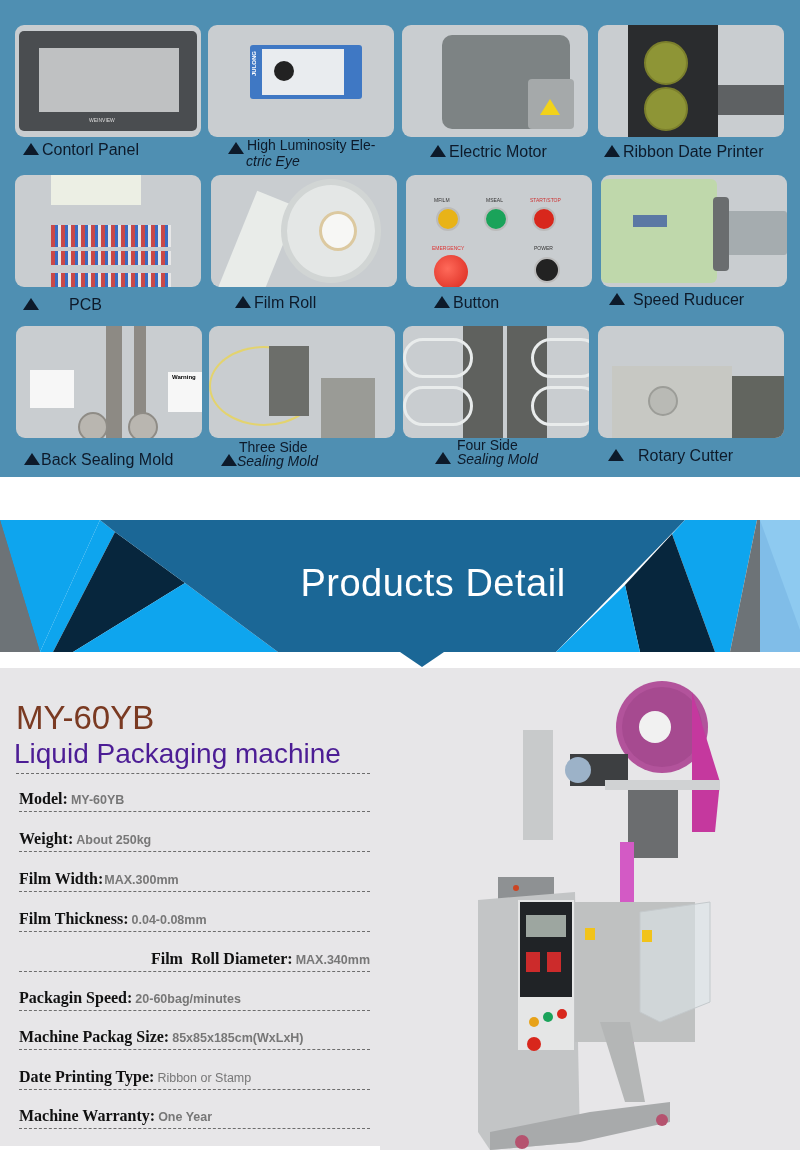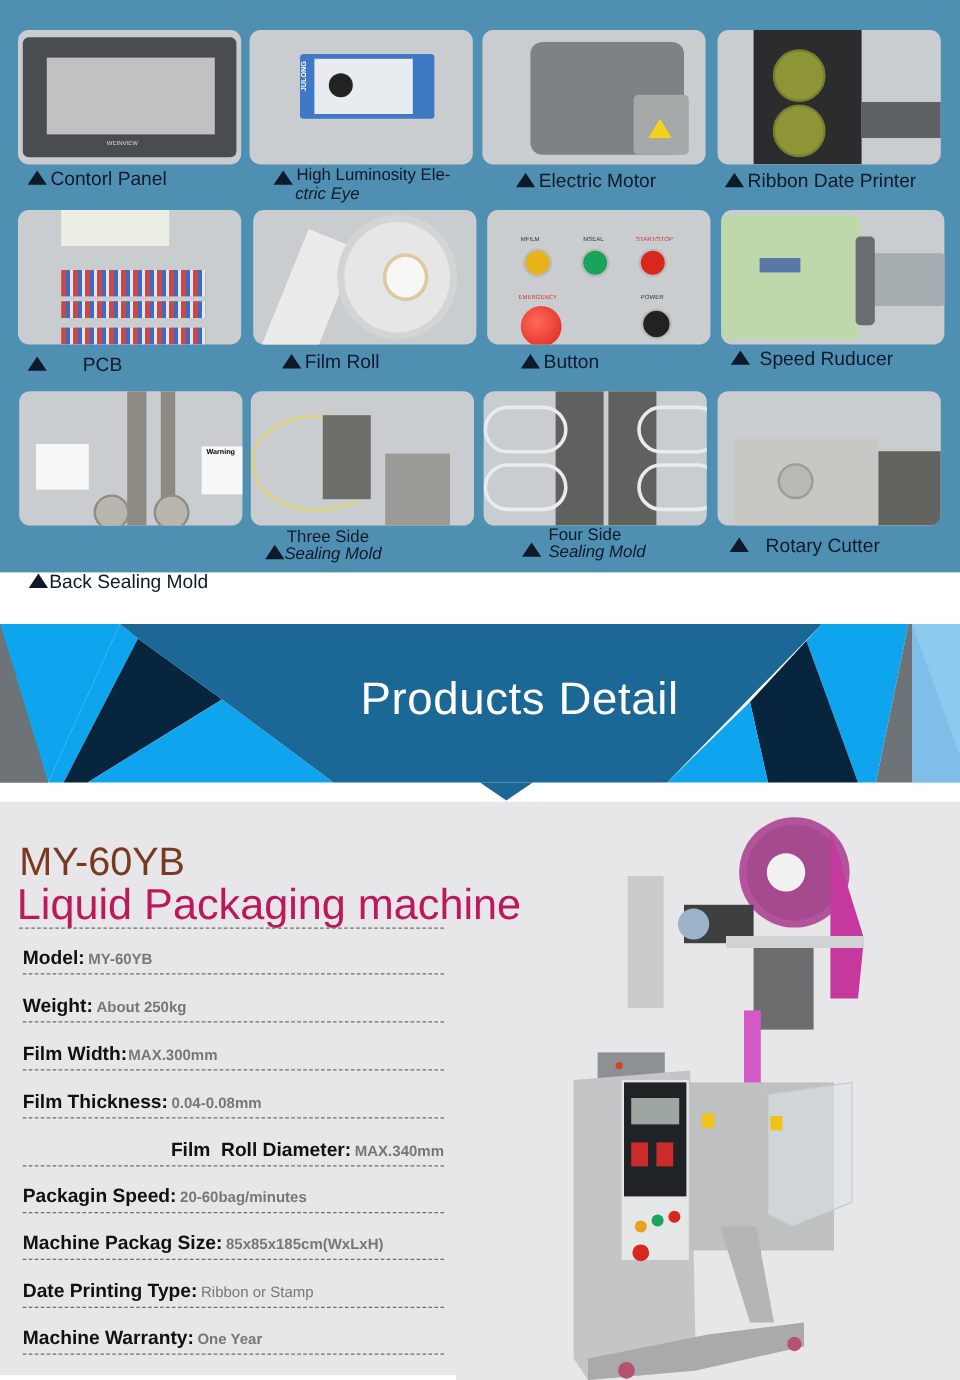--- a/index.html
+++ b/index.html
@@ -187,7 +187,7 @@
       <div class="whl" style="left:62px;"></div>
         <div class="whl" style="left:112px;"></div>
     </div>
-    <div class="cap" style="left:8px; top:126px;margin-top:26px;"><span class="tri" style="margin-right:1px;"></span><span>Back Sealing Mold</span></div>
+    <div class="cap" style="left:8px; top:126px;"><span class="tri" style="margin-right:1px;"></span><span>Back Sealing Mold</span></div>
   </div>
 
   <div class="part" style="left:209px; top:326px;">

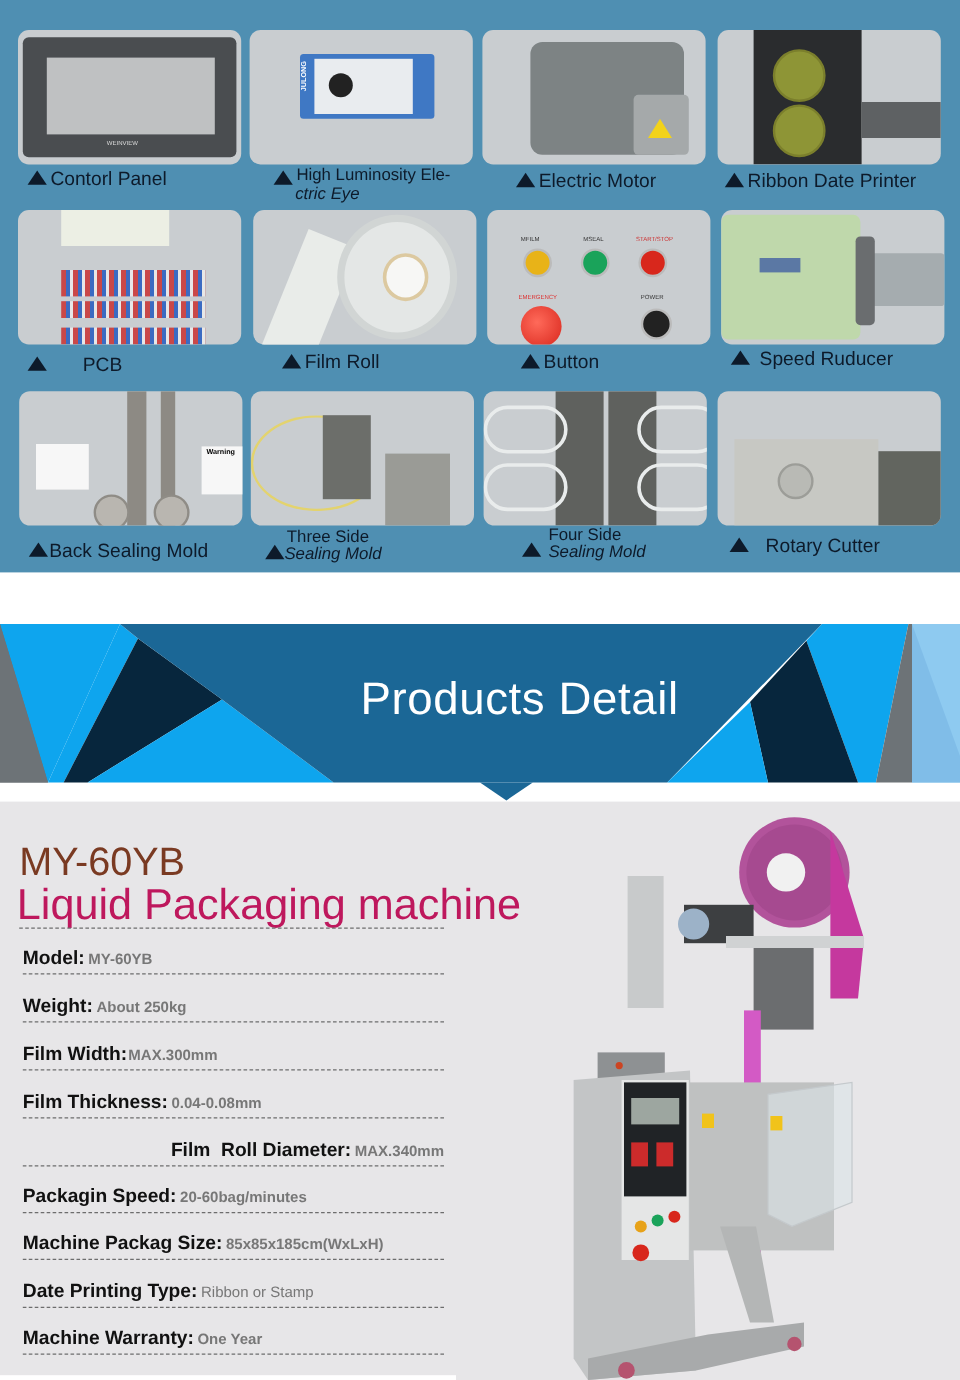--- a/index.html
+++ b/index.html
@@ -77,7 +77,7 @@
   
   .detail { position: absolute; left: 0; top: 668px; width: 800px; height: 616px; background: #e7e6e8; padding-left: 42px; }
   .detail .model { position: absolute; left: 16px; top: 32px; color: #7a3a22; font-size: 33px; line-height: 36px; }
-  .detail .subtitle { position: absolute; left: 14px; top: 70px; color: #be185d; font-size: 36px; line-height: 32px; }
+  .detail .subtitle { position: absolute; left: 14px; top: 70px; color: #4c1d95; font-size: 28px; line-height: 32px; }
   .detail .rule0 { position: absolute; left: 16px; top: 105px; width: 354px; border-top: 1px dashed #6d6d6d; }
   .spec { position: absolute; left: 19px; width: 351px; height: 24px; border-bottom: 1px dashed #6d6d6d; white-space: nowrap; }
   .spec .k { font-weight: bold; color: #111; font-size: 16px; line-height: 22px; }

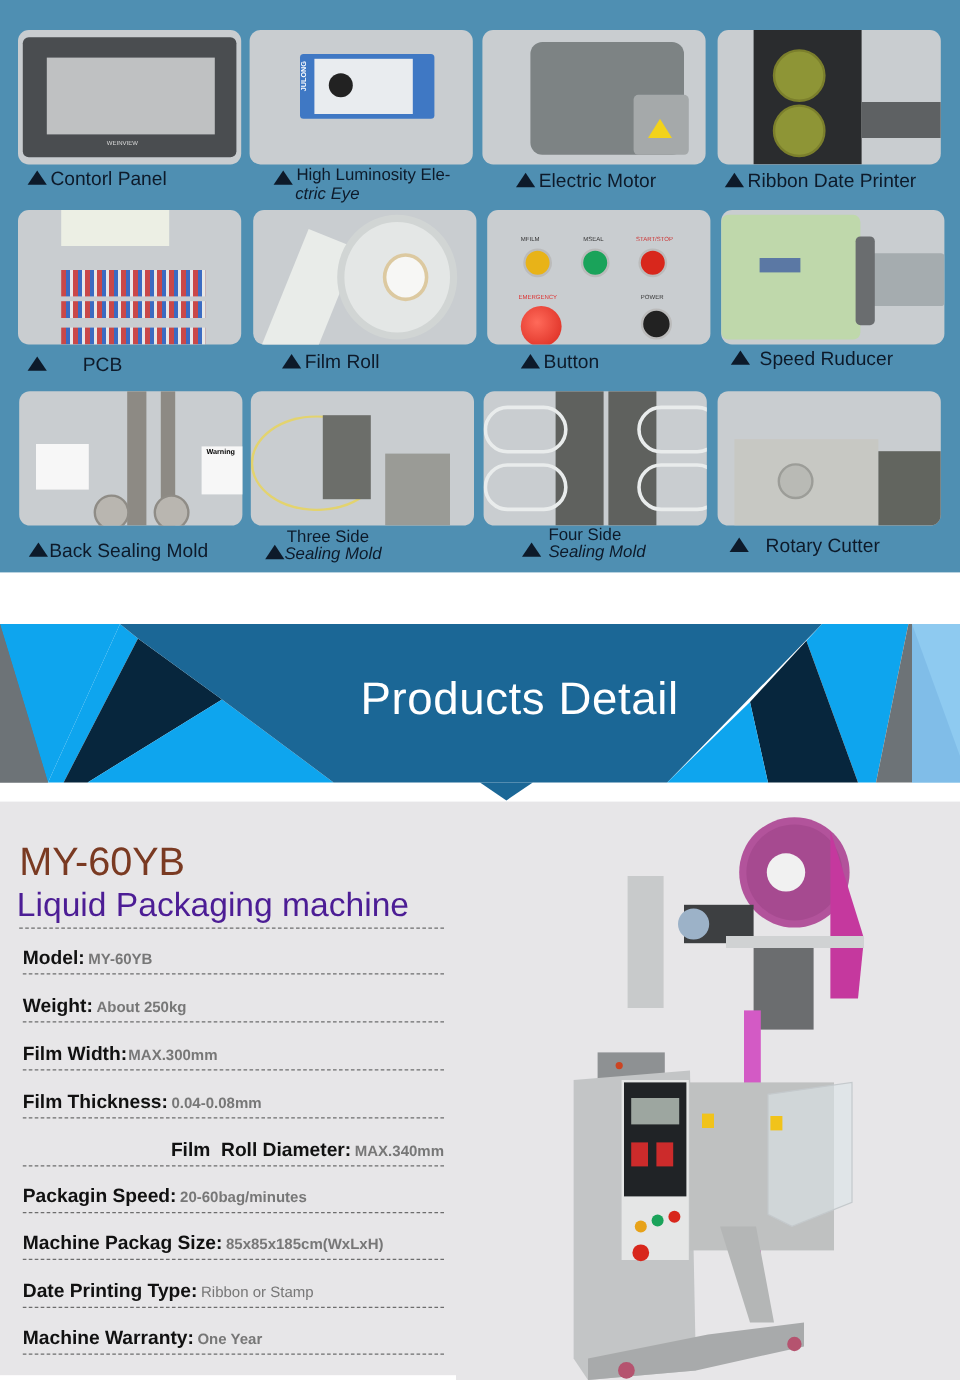--- a/index.html
+++ b/index.html
@@ -80,7 +80,7 @@
   .detail .subtitle { position: absolute; left: 14px; top: 70px; color: #4c1d95; font-size: 28px; line-height: 32px; }
   .detail .rule0 { position: absolute; left: 16px; top: 105px; width: 354px; border-top: 1px dashed #6d6d6d; }
   .spec { position: absolute; left: 19px; width: 351px; height: 24px; border-bottom: 1px dashed #6d6d6d; white-space: nowrap; }
-  .spec .k { font-weight: bold; color: #111; font-size: 16px; line-height: 22px; }
+  .spec .k { font-weight: bold; color: #111; font-size: 16px; line-height: 22px; font-family: Liberation Serif, serif; }
   .spec .v { font-weight: bold; color: #777; font-size: 12.5px; line-height: 22px; margin-left: 3px; }
   .white-cut { position: absolute; left: 0; top: 1146px; width: 380px; height: 4px; background: #ffffff; }
 

